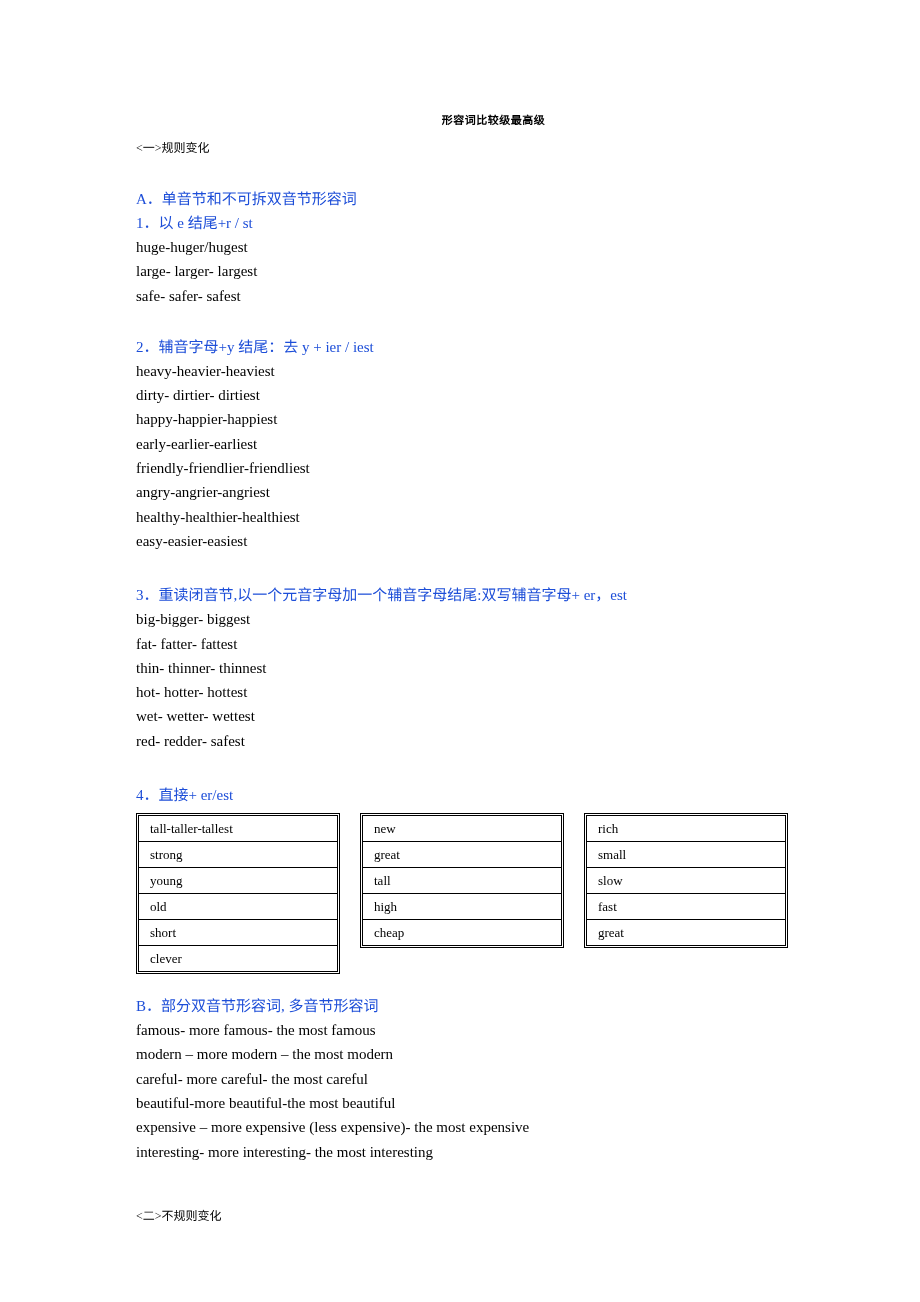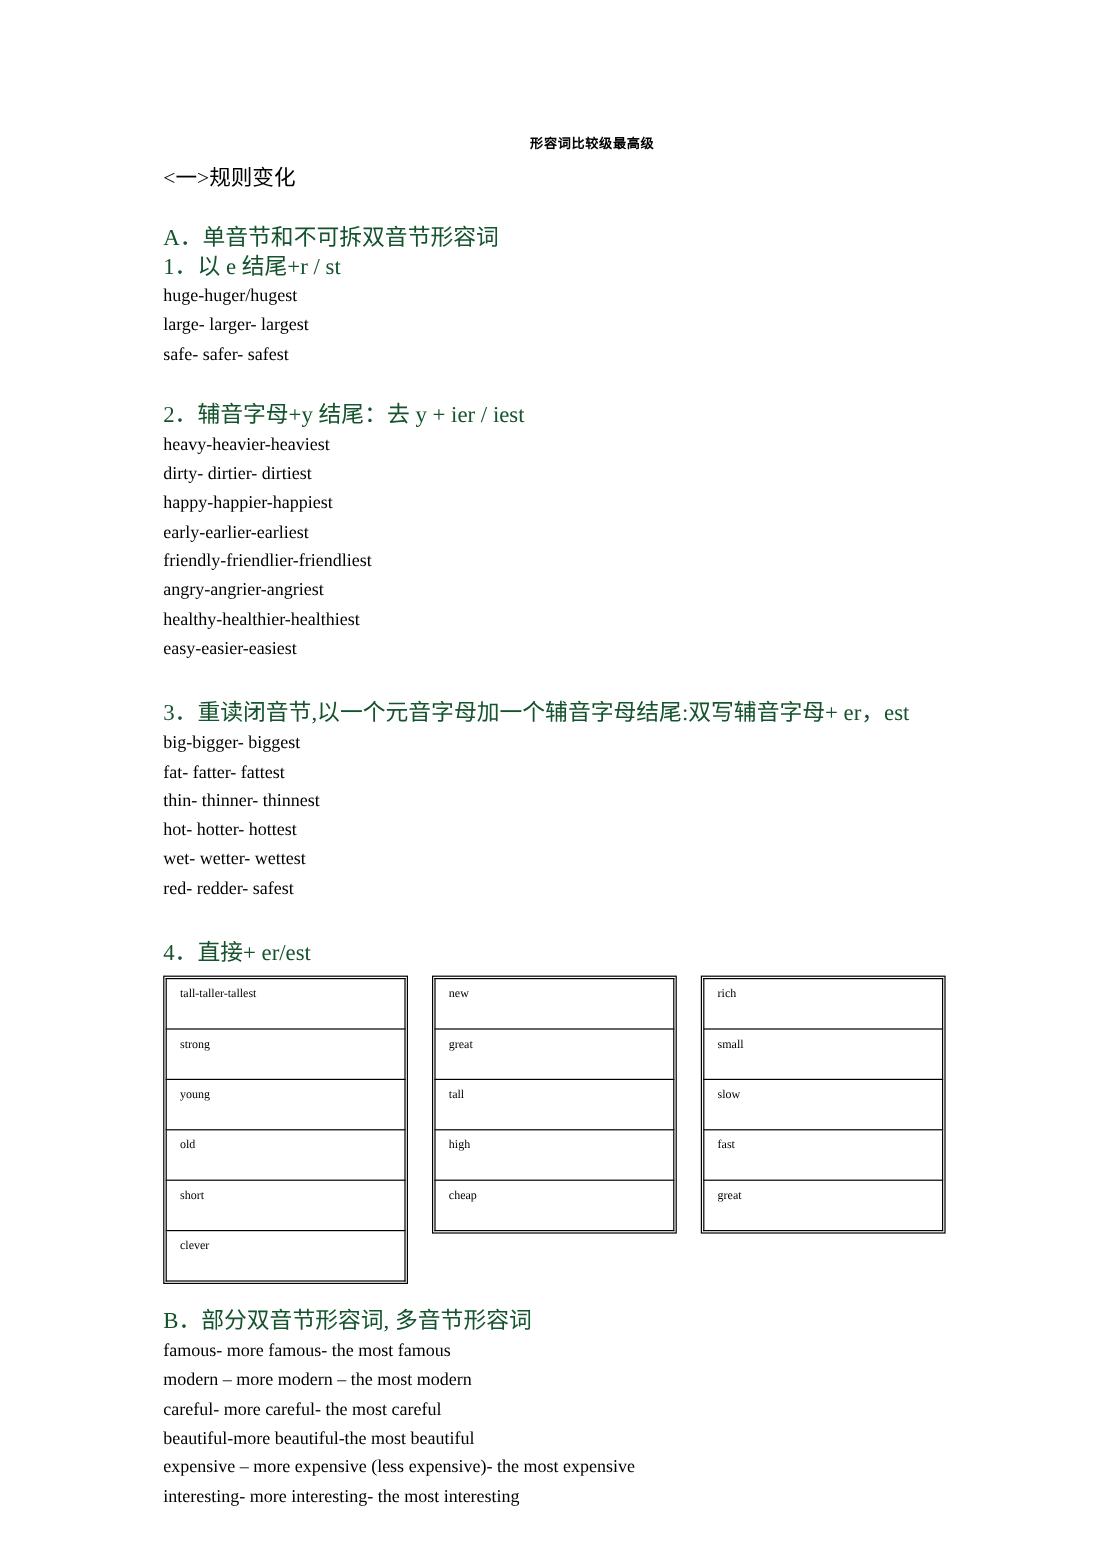--- a/index.html
+++ b/index.html
@@ -36,7 +36,7 @@
     line-height: 24px;
   }
   .plain-line {
-    font-size: 18px;
+    font-size: 12px;
     line-height: 24px;
     white-space: pre-wrap;
   }

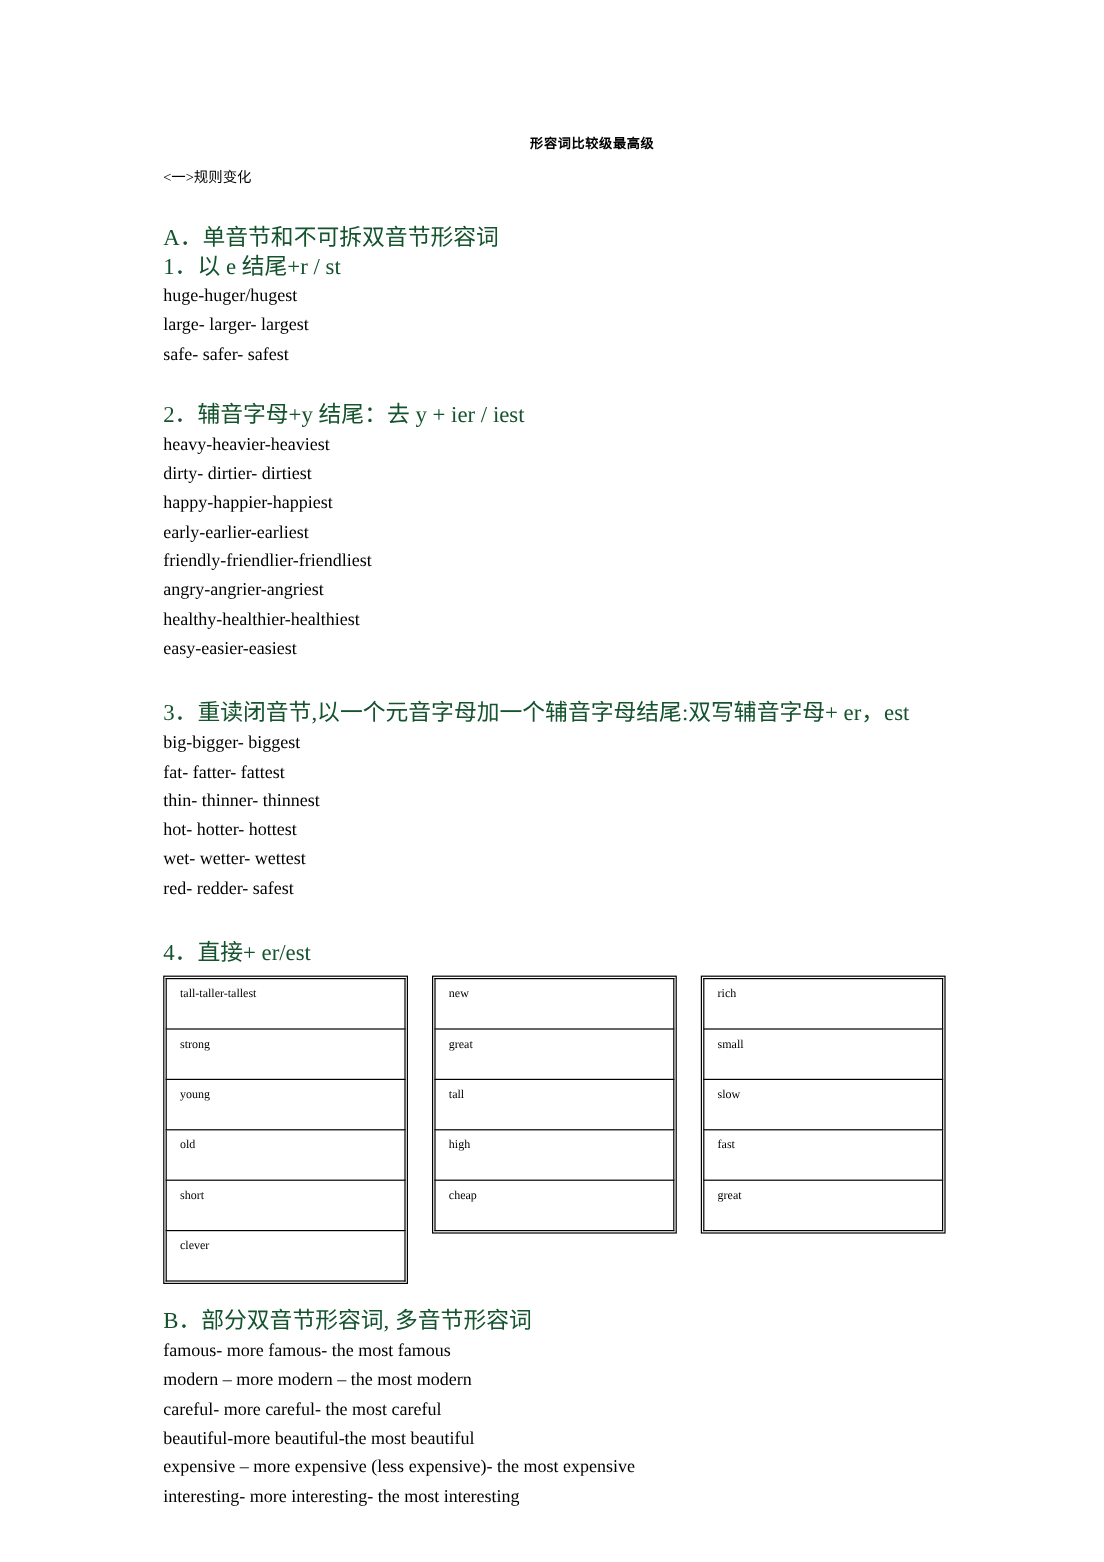--- a/index.html
+++ b/index.html
@@ -41,8 +41,8 @@
     white-space: pre-wrap;
   }
   .red-head {
-    color: #14532d;
-    font-size: 19px;
+    color: #1d4ed8;
+    font-size: 15px;
     line-height: 24px;
     white-space: pre-wrap;
   }

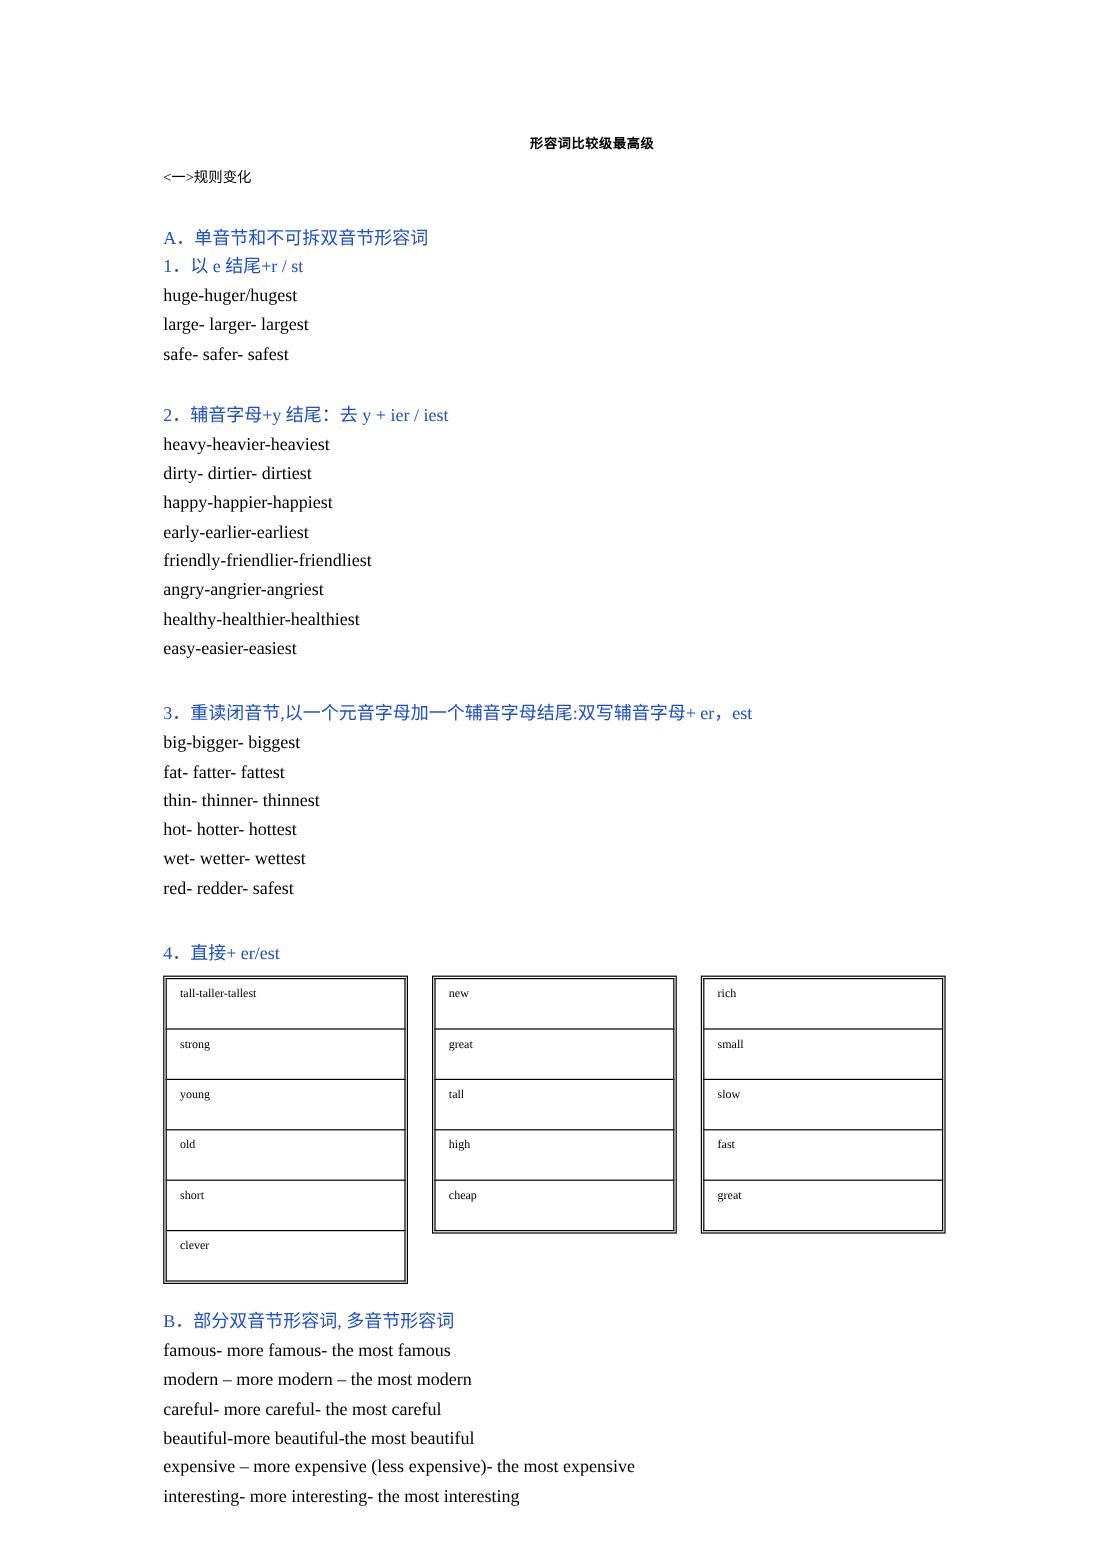--- a/index.html
+++ b/index.html
@@ -76,9 +76,9 @@
   .tbl-wrap.t3 { margin-left: 20px; }
   .wordtable td {
     border: 1px solid #000000;
-    font-size: 10px;
+    font-size: 13px;
     line-height: 17px;
-    padding: 4px 6px 20px 11px;
+    padding: 4px 6px 4px 11px;
     height: 17px;
     vertical-align: middle;
     white-space: nowrap;

